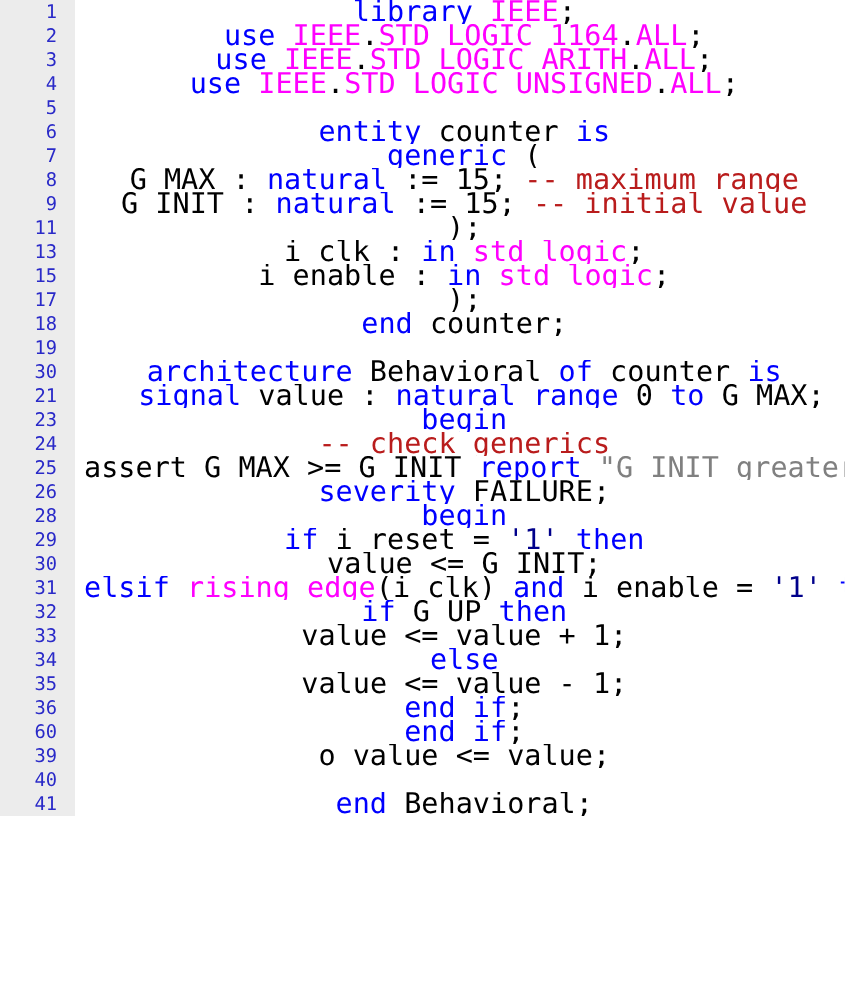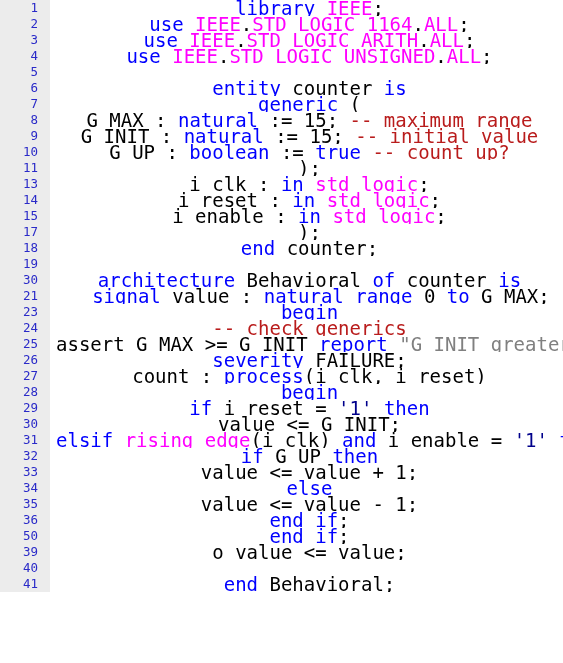--- a/index.html
+++ b/index.html
@@ -77,7 +77,6 @@
       <div class="code-line"><div class="gutter">7</div><div class="gutter-pad"></div><div class="code"><span class="kw">generic</span><span class="pln"> (</span></div></div>
       <div class="code-line"><div class="gutter">8</div><div class="gutter-pad"></div><div class="code"><span class="pln">G_MAX : </span><span class="kw">natural</span><span class="pln"> := 15; </span><span class="cmt">-- maximum range</span></div></div>
       <div class="code-line"><div class="gutter">9</div><div class="gutter-pad"></div><div class="code"><span class="pln">G_INIT : </span><span class="kw">natural</span><span class="pln"> := 15; </span><span class="cmt">-- initial value</span></div></div>
-      <div class="code-line"><div class="gutter">10</div><div class="gutter-pad"></div><div class="code"><span class="pln">G_UP : </span><span class="kw">boolean</span><span class="pln"> := </span><span class="kw">true</span><span class="pln"> </span><span class="cmt">-- count up?</span></div></div>
       <div class="code-line"><div class="gutter">11</div><div class="gutter-pad"></div><div class="code"><span class="pln">);</span></div></div>
       <div class="code-line"><div class="gutter">13</div><div class="gutter-pad"></div><div class="code"><span class="pln">i_clk : </span><span class="kw">in</span><span class="pln"> </span><span class="lib">std_logic</span><span class="pln">;</span></div></div>
       <div class="code-line"><div class="gutter">14</div><div class="gutter-pad"></div><div class="code"><span class="pln">i_reset : </span><span class="kw">in</span><span class="pln"> </span><span class="lib">std_logic</span><span class="pln">;</span></div></div>

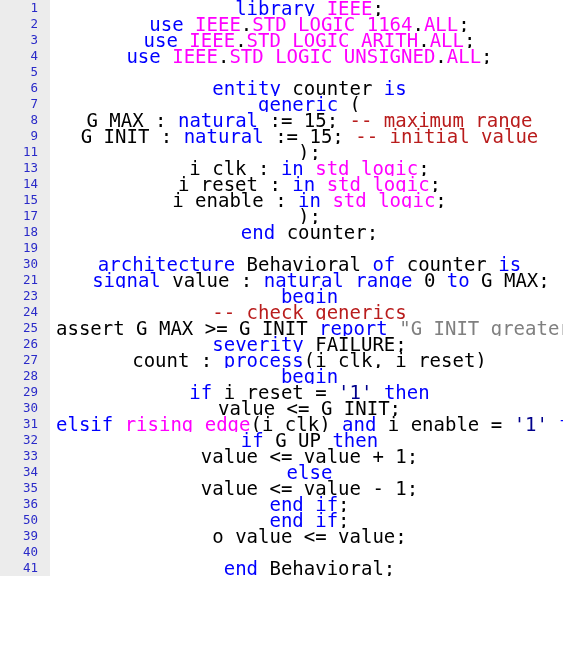--- a/index.html
+++ b/index.html
@@ -79,7 +79,6 @@
       <div class="code-line"><div class="gutter">9</div><div class="gutter-pad"></div><div class="code"><span class="pln">G_INIT : </span><span class="kw">natural</span><span class="pln"> := 15; </span><span class="cmt">-- initial value</span></div></div>
       <div class="code-line"><div class="gutter">11</div><div class="gutter-pad"></div><div class="code"><span class="pln">);</span></div></div>
       <div class="code-line"><div class="gutter">13</div><div class="gutter-pad"></div><div class="code"><span class="pln">i_clk : </span><span class="kw">in</span><span class="pln"> </span><span class="lib">std_logic</span><span class="pln">;</span></div></div>
-      <div class="code-line"><div class="gutter">14</div><div class="gutter-pad"></div><div class="code"><span class="pln">i_reset : </span><span class="kw">in</span><span class="pln"> </span><span class="lib">std_logic</span><span class="pln">;</span></div></div>
       <div class="code-line"><div class="gutter">15</div><div class="gutter-pad"></div><div class="code"><span class="pln">i_enable : </span><span class="kw">in</span><span class="pln"> </span><span class="lib">std_logic</span><span class="pln">;</span></div></div>
       <div class="code-line"><div class="gutter">17</div><div class="gutter-pad"></div><div class="code"><span class="pln">);</span></div></div>
       <div class="code-line"><div class="gutter">18</div><div class="gutter-pad"></div><div class="code"><span class="kw">end</span><span class="pln"> counter;</span></div></div>

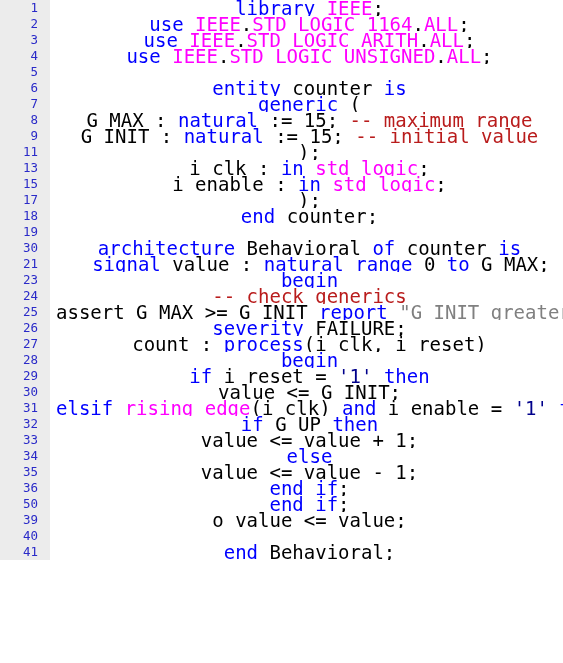--- a/index.html
+++ b/index.html
@@ -89,7 +89,6 @@
       <div class="code-line"><div class="gutter">24</div><div class="gutter-pad"></div><div class="code"><span class="cmt">-- check generics</span></div></div>
       <div class="code-line"><div class="gutter">25</div><div class="gutter-pad"></div><div class="code"><span class="pln">assert G_MAX &gt;= G_INIT </span><span class="kw">report</span><span class="pln"> </span><span class="str">"G_INIT greater G_MAX"</span></div></div>
       <div class="code-line"><div class="gutter">26</div><div class="gutter-pad"></div><div class="code"><span class="kw">severity</span><span class="pln"> FAILURE;</span></div></div>
-      <div class="code-line"><div class="gutter">27</div><div class="gutter-pad"></div><div class="code"><span class="pln">count : </span><span class="kw">process</span><span class="pln">(i_clk, i_reset)</span></div></div>
       <div class="code-line"><div class="gutter">28</div><div class="gutter-pad"></div><div class="code"><span class="kw">begin</span></div></div>
       <div class="code-line"><div class="gutter">29</div><div class="gutter-pad"></div><div class="code"><span class="kw">if</span><span class="pln"> i_reset = </span><span class="chr">'1'</span><span class="pln"> </span><span class="kw">then</span></div></div>
       <div class="code-line"><div class="gutter">30</div><div class="gutter-pad"></div><div class="code"><span class="pln">value &lt;= G_INIT;</span></div></div>

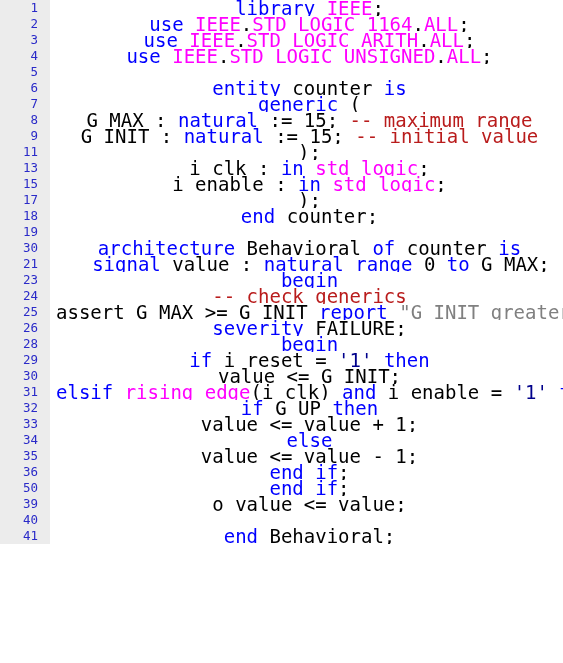--- a/index.html
+++ b/index.html
@@ -98,7 +98,7 @@
       <div class="code-line"><div class="gutter">34</div><div class="gutter-pad"></div><div class="code"><span class="kw">else</span></div></div>
       <div class="code-line"><div class="gutter">35</div><div class="gutter-pad"></div><div class="code"><span class="pln">value &lt;= value - 1;</span></div></div>
       <div class="code-line"><div class="gutter">36</div><div class="gutter-pad"></div><div class="code"><span class="kw">end</span><span class="pln"> </span><span class="kw">if</span><span class="pln">;</span></div></div>
-      <div class="code-line"><div class="gutter">50</div><div class="gutter-pad"></div><div class="code"><span class="kw">end</span><span class="pln"> </span><span class="kw">if</span><span class="pln">;</span></div></div>
+      <div class="code-line"><div class="gutter">60</div><div class="gutter-pad"></div><div class="code"><span class="kw">end</span><span class="pln"> </span><span class="kw">if</span><span class="pln">;</span></div></div>
       <div class="code-line"><div class="gutter">39</div><div class="gutter-pad"></div><div class="code"><span class="pln">o_value &lt;= value;</span></div></div>
       <div class="code-line"><div class="gutter">40</div><div class="gutter-pad"></div><div class="code">&nbsp;</div></div>
       <div class="code-line"><div class="gutter">41</div><div class="gutter-pad"></div><div class="code"><span class="kw">end</span><span class="pln"> Behavioral;</span></div></div>

